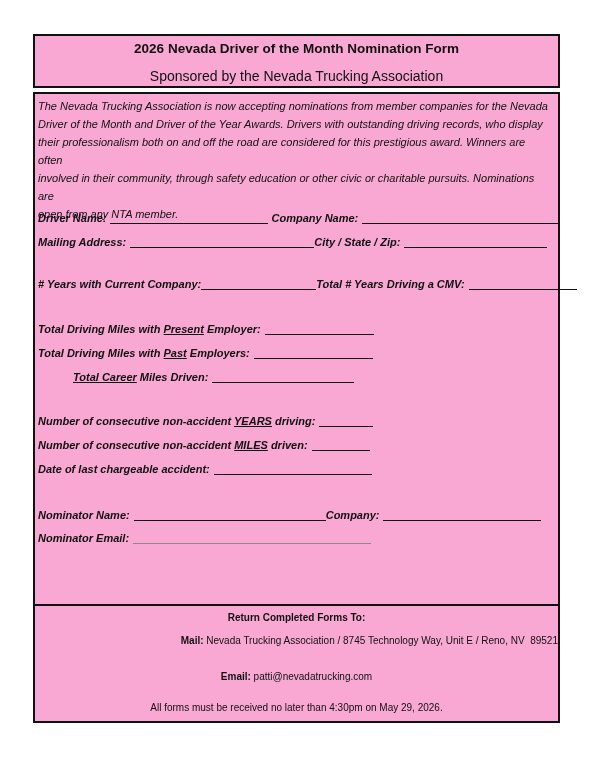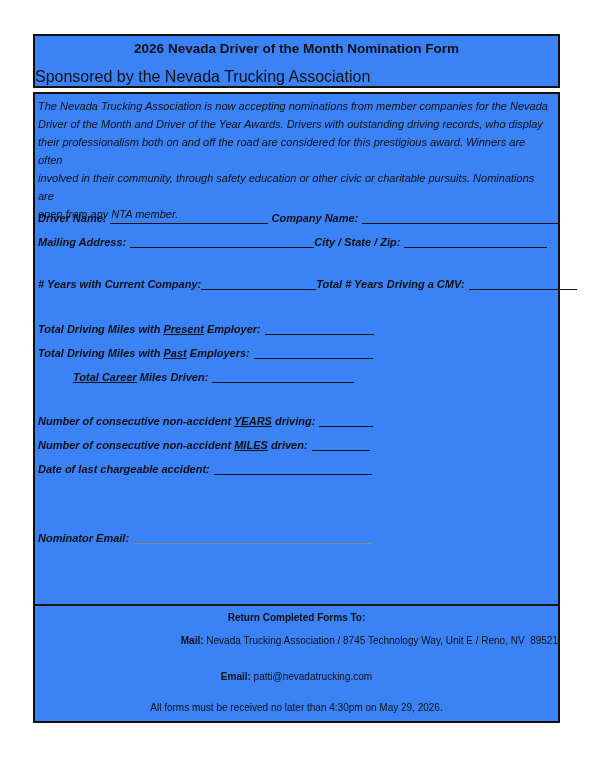--- a/index.html
+++ b/index.html
@@ -5,7 +5,7 @@
   html, body { margin: 0; padding: 0; background: #ffffff; }
   body { width: 600px; height: 776px; position: relative; overflow: hidden;
          font-family: "Liberation Sans", sans-serif; color: #111; }
-  .box { position: absolute; left: 33px; width: 527px; border: 2.5px solid #111; box-sizing: border-box; background: #3b82f6; }
+  .box { position: absolute; left: 33px; width: 527px; border: 2.5px solid #111; box-sizing: border-box; background: #f9a8d4; }
   #hdr { top: 34px; height: 54px; }
   #main { top: 92px; height: 548px; font-style: italic; }
   #ret { top: 604px; height: 119px; }

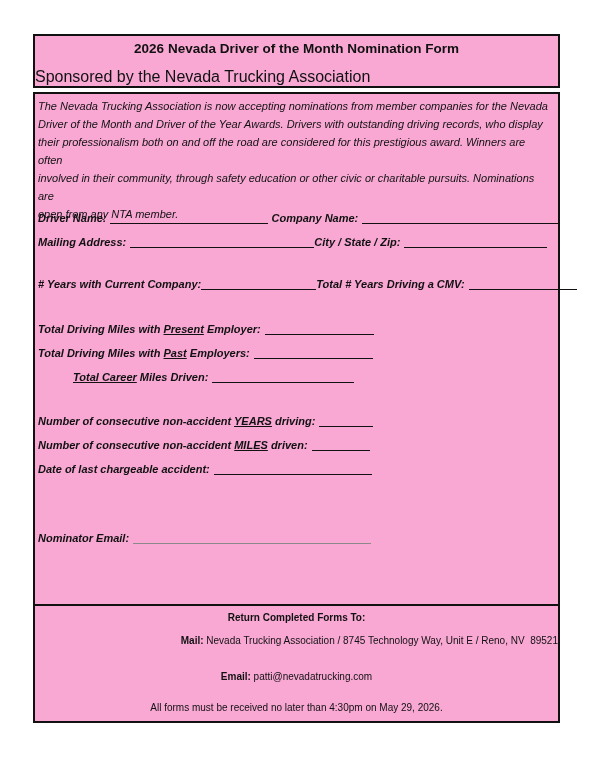--- a/index.html
+++ b/index.html
@@ -11,7 +11,7 @@
   #ret { top: 604px; height: 119px; }
 
   .title { position: absolute; left: 0; right: 0; top: 5px; text-align: center; font-weight: bold; font-size: 13.5px; }
-  .subtitle { position: absolute; left: 0; right: 0; top: 32px; font-size: 16px; }
+  .subtitle { position: absolute; left: 0; right: 0; top: 32px; text-align: center; font-size: 14px; }
 
   .intro { position: absolute; left: 3px; right: 6px; top: 3px; font-size: 11px; line-height: 18px; }
 

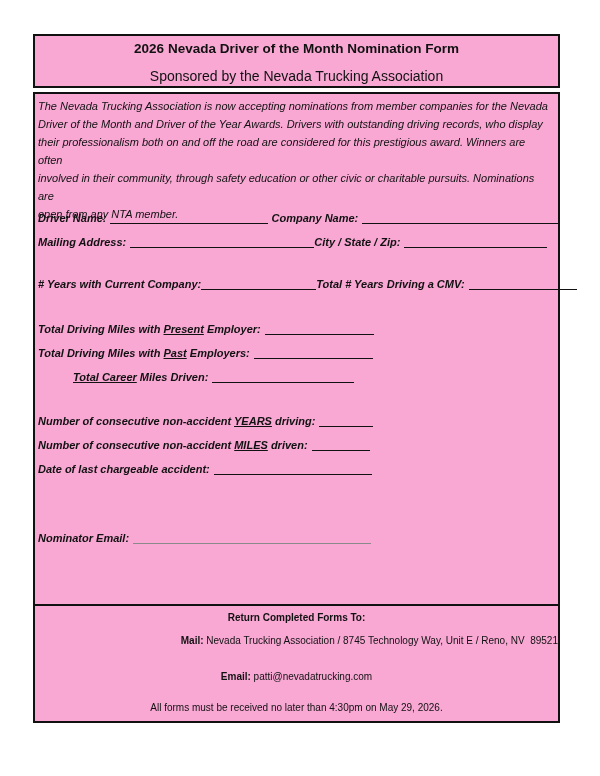--- a/index.html
+++ b/index.html
@@ -93,6 +93,12 @@
     <span class="blank" style="width:158px;"></span>
   </div>
 
+  <div class="row" style="top:411px;">
+    <span class="lbl">Nominator Name:</span>
+    <span class="blank" style="width:192px;"></span>
+    <span class="lbl">Company:</span>
+    <span class="blank" style="width:158px;"></span>
+  </div>
 
   <div class="row" style="top:434px;">
     <span class="lbl">Nominator Email:</span>

